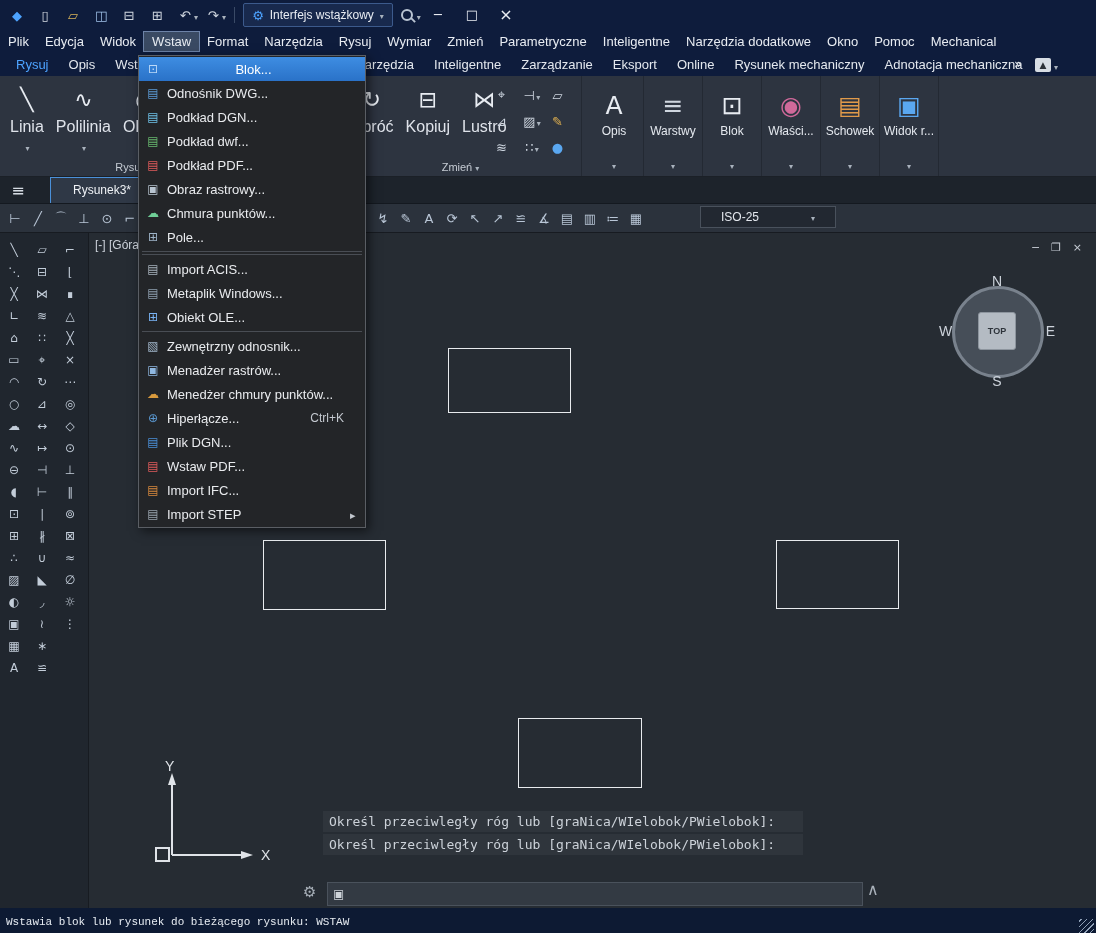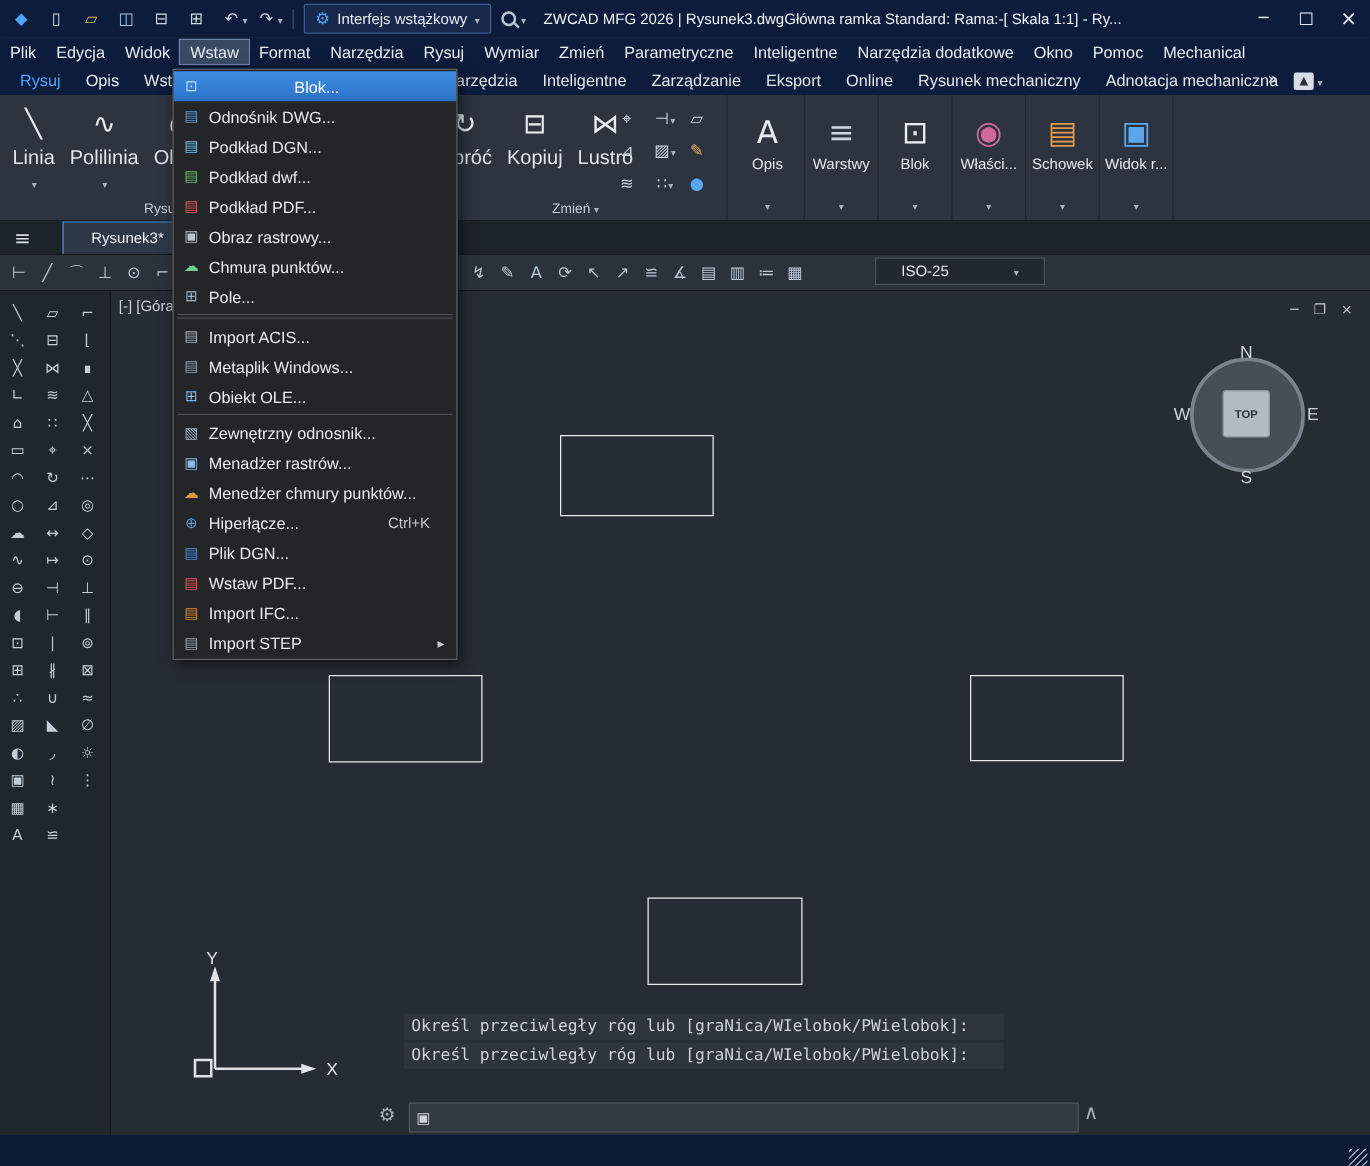--- a/index.html
+++ b/index.html
@@ -183,7 +183,6 @@
       <span class="mag"></span>
       <span class="caret"></span>
     </span>
-    <div class="title-text">ZWCAD MFG 2026 | Rysunek3.dwgGłówna ramka   Standard: Rama:-[ Skala 1:1] - Ry...</div>
     <div class="win-controls">
       <span>─</span>
       <span>□</span>

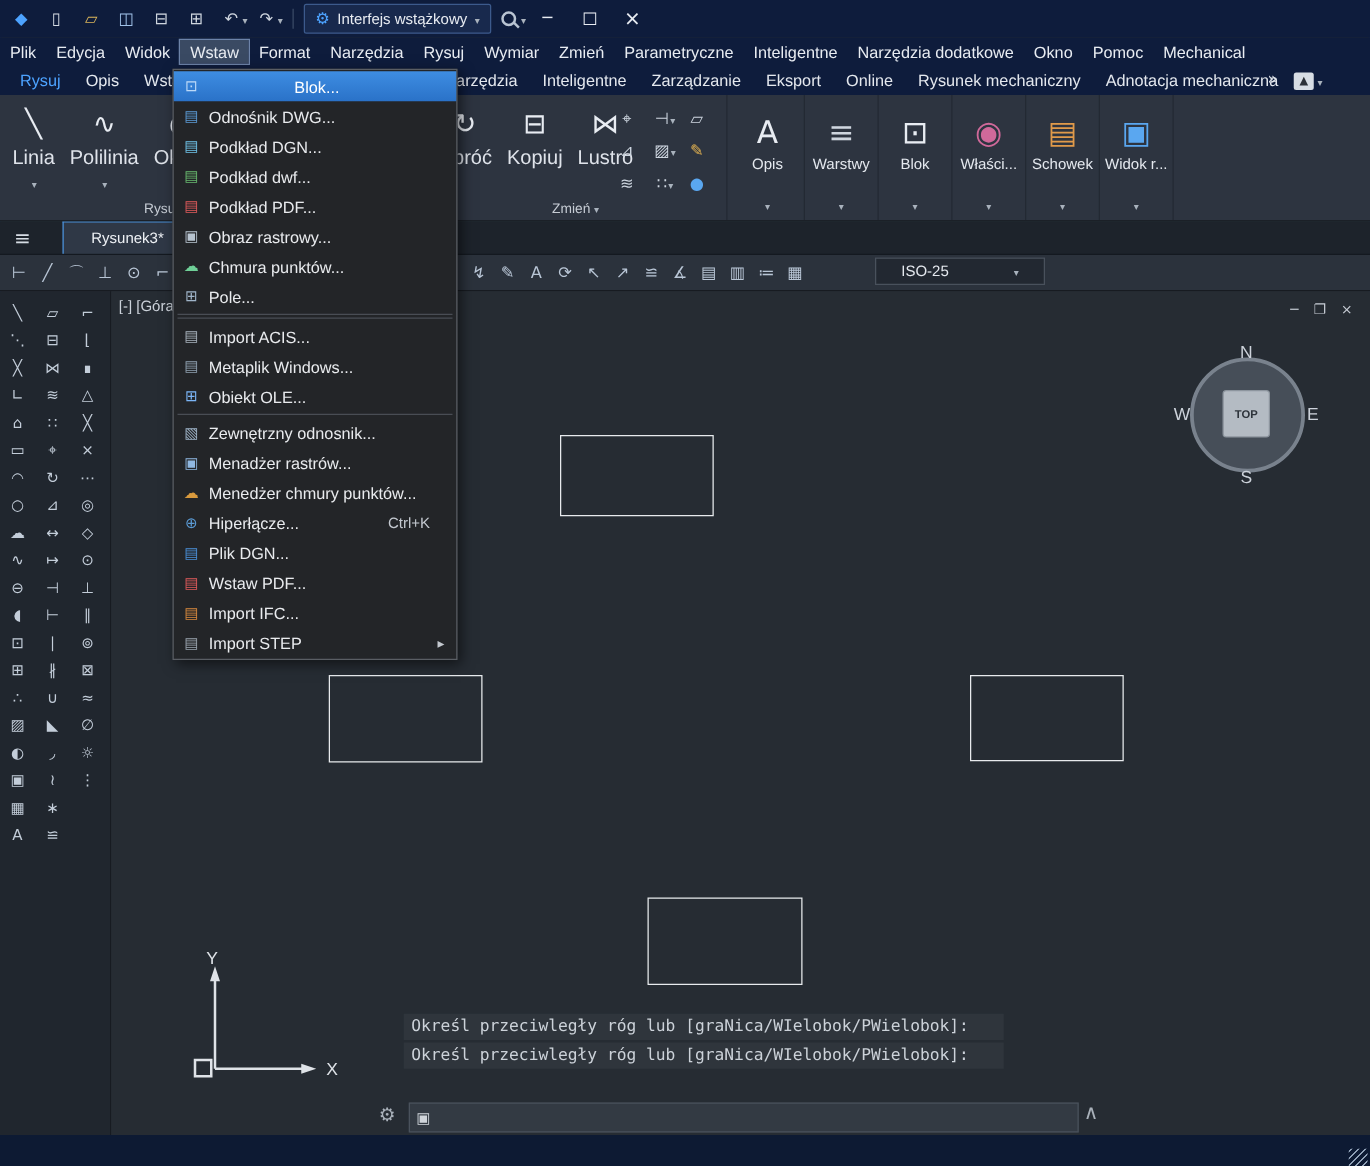--- a/index.html
+++ b/index.html
@@ -819,6 +819,7 @@
   </div>
 
   <div class="statusbar">
+    <span>Wstawia blok lub rysunek do bieżącego rysunku: WSTAW</span>
     <span class="grip"></span>
   </div>
 

